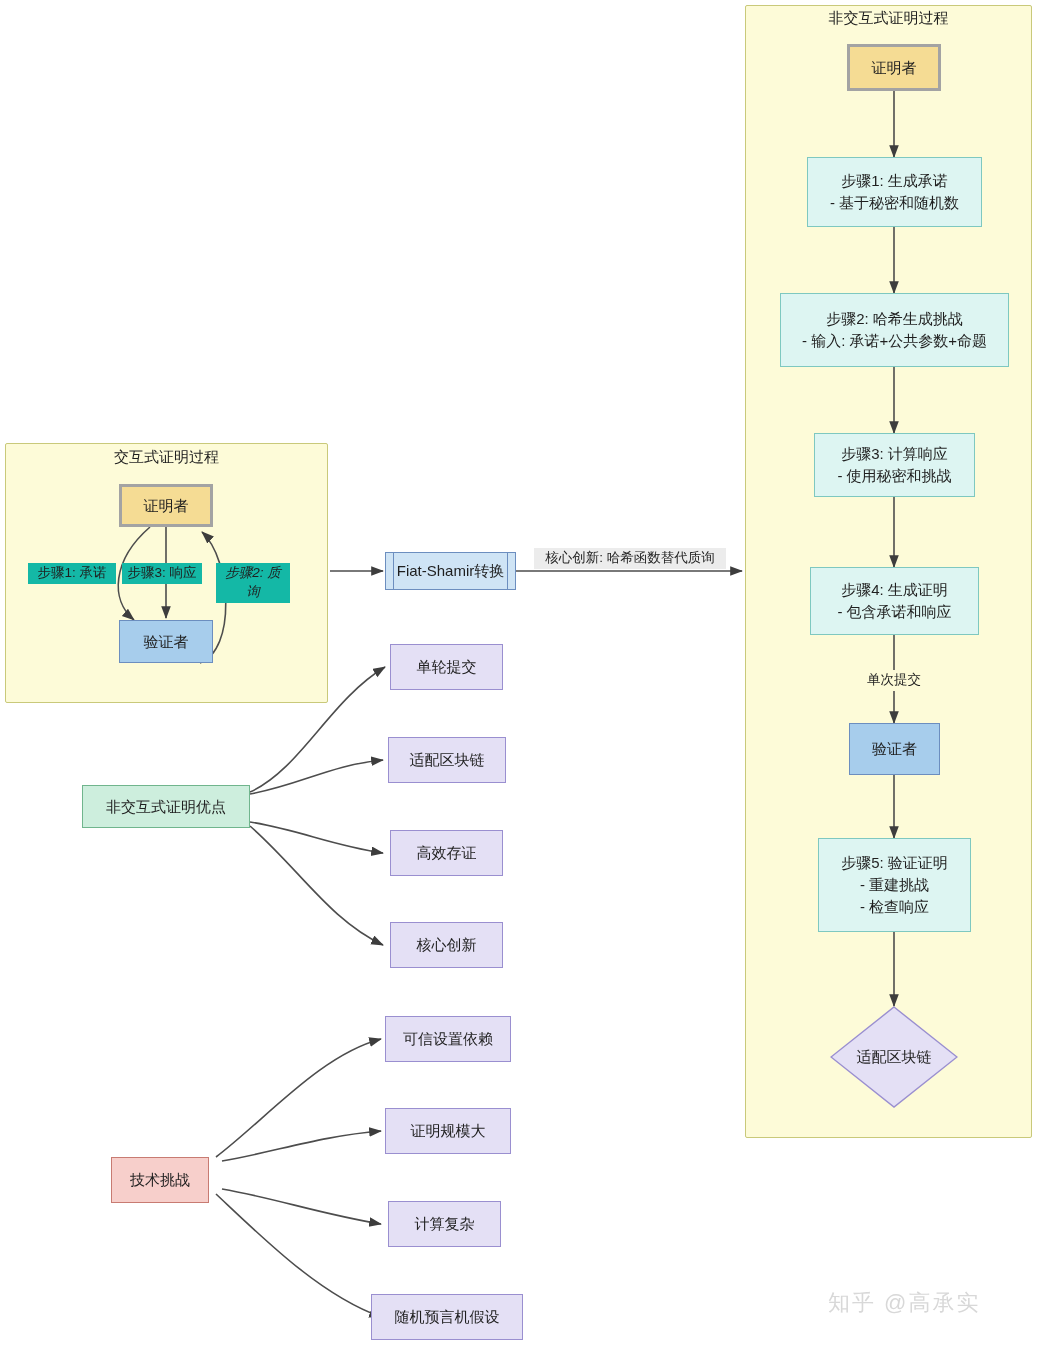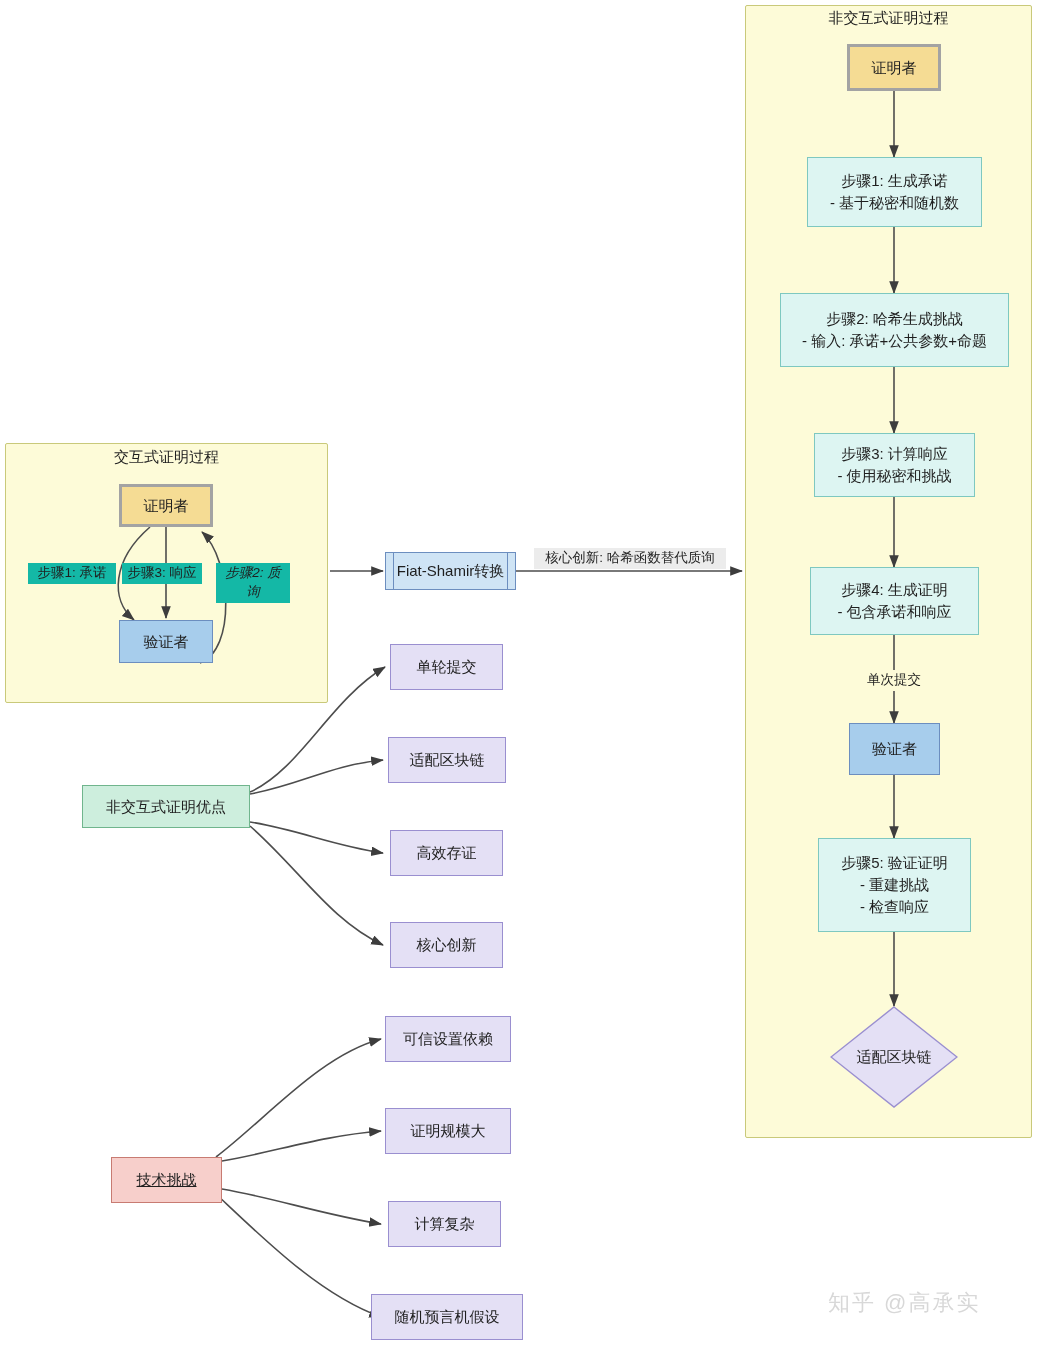--- a/index.html
+++ b/index.html
@@ -230,7 +230,7 @@
   <div class="node n-purple" style="left:390px; top:830px; width:113px; height:46px;">高效存证</div>
   <div class="node n-purple" style="left:390px; top:922px; width:113px; height:46px;">核心创新</div>
 
-  <div class="node n-red" style="left:111px; top:1157px; width:111px; height:46px;text-decoration:underline;">技术挑战</div>
+  <div class="node n-red" style="left:111px; top:1157px; width:98px; height:46px;">技术挑战</div>
 
   <div class="node n-purple" style="left:385px; top:1108px; width:126px; height:46px;">证明规模大</div>
   <div class="node n-purple" style="left:385px; top:1016px; width:126px; height:46px;">可信设置依赖</div>

